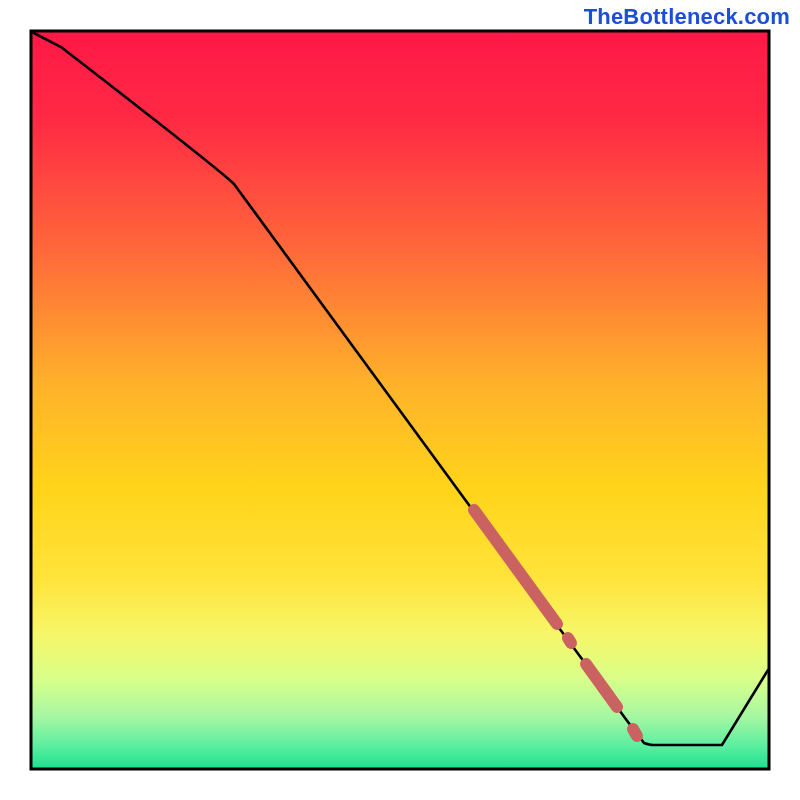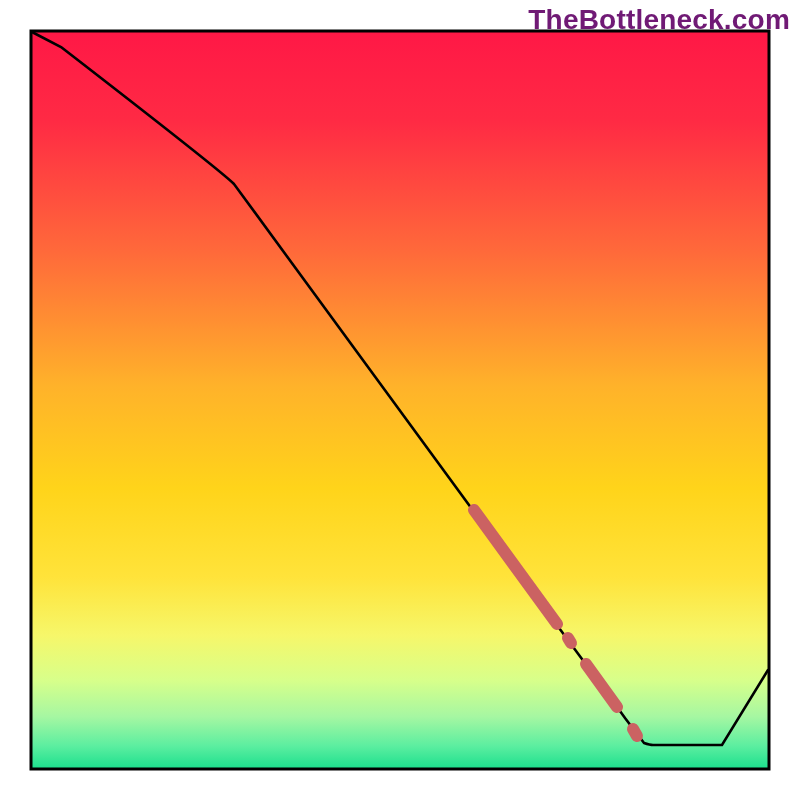--- a/index.html
+++ b/index.html
@@ -27,9 +27,9 @@
     position: absolute;
     top: 4px;
     right: 10px;
-    font-size: 28px;
+    font-size: 22px;
     font-weight: 600;
-    color: #701a75;
+    color: #1d4ed8;
     letter-spacing: 0.2px;
     user-select: none;
     font-family: Arial, Helvetica, sans-serif;

